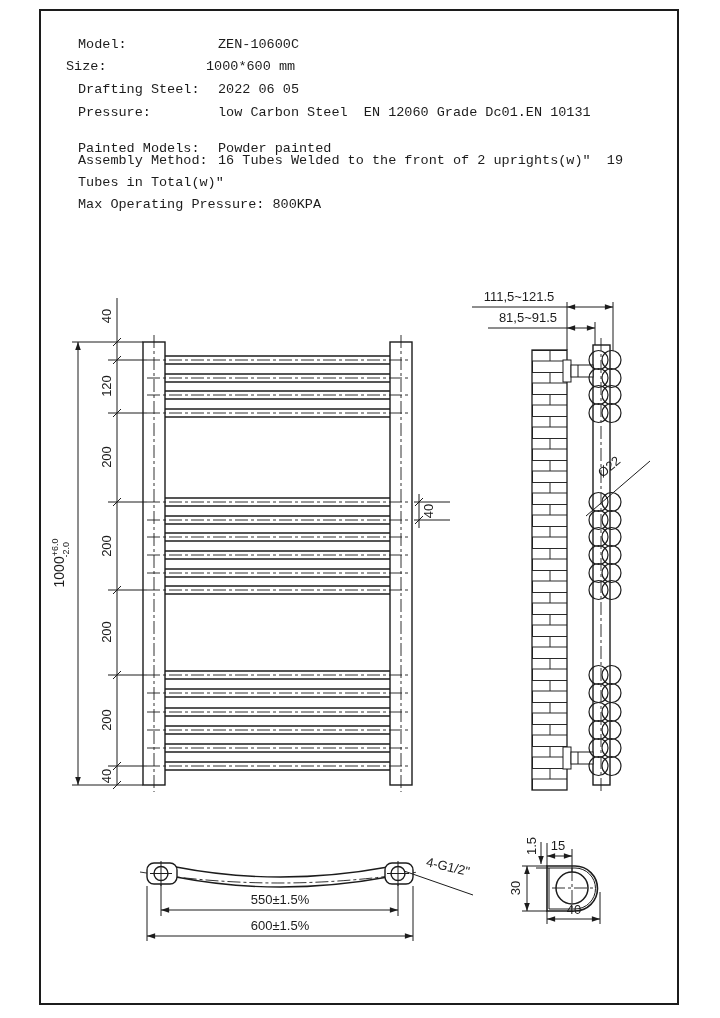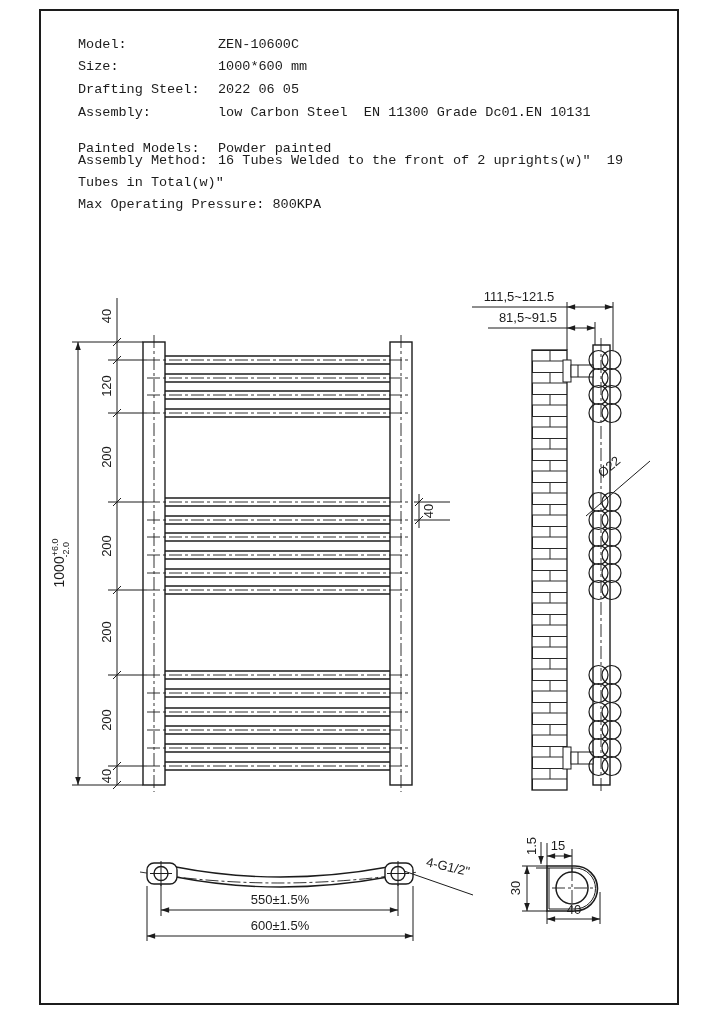--- a/index.html
+++ b/index.html
@@ -253,7 +253,7 @@
 
   <div>
     <div class="spec-row" style="left:78px;top:36px"><span class="spec-label">Model:</span><span class="spec-value">ZEN-10600C</span></div>
-    <div class="spec-row" style="left:78px;top:58px"><span class="spec-label">Size:</span><span class="spec-value">1000*600 mm</span></div>
+    <div class="spec-row" style="left:66px;top:58px"><span class="spec-label">Size:</span><span class="spec-value">1000*600 mm</span></div>
     <div class="spec-row" style="left:78px;top:81px"><span class="spec-label">Drafting Steel:</span><span class="spec-value">2022 06 05</span></div>
     <div class="spec-row" style="left:78px;top:104px"><span class="spec-label">Assembly:</span><span class="spec-value">low Carbon Steel  EN 11300 Grade Dc01.EN 10131</span></div>
     <div class="spec-row" style="left:78px;top:140px"><span class="spec-label">Painted Models:</span><span class="spec-value">Powder painted</span></div>

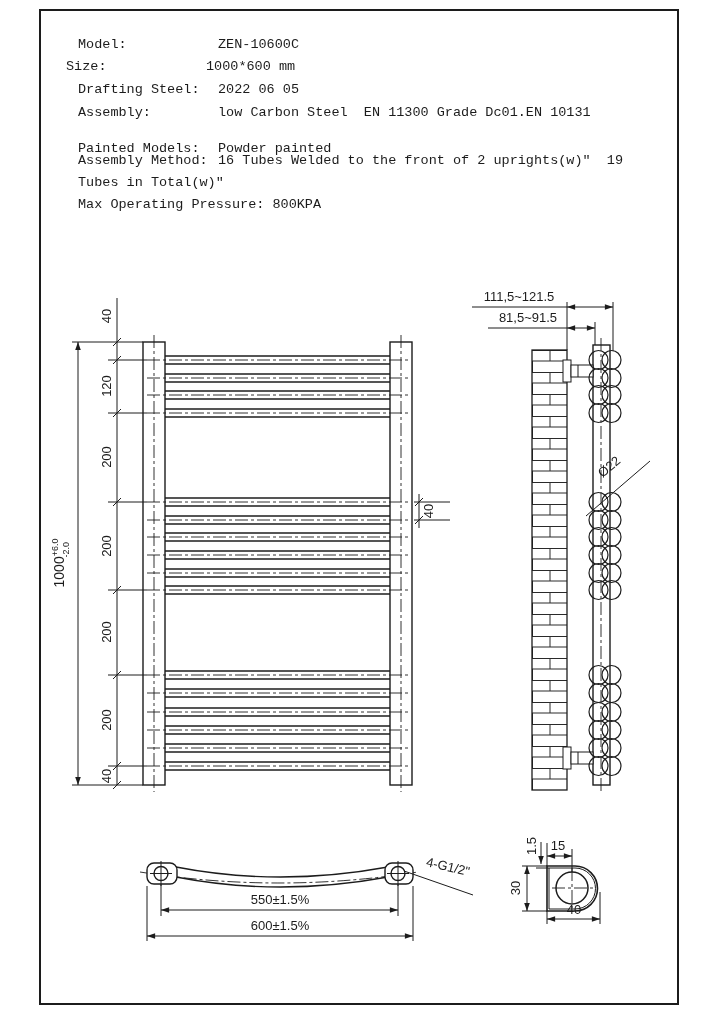--- a/index.html
+++ b/index.html
@@ -255,7 +255,7 @@
     <div class="spec-row" style="left:78px;top:36px"><span class="spec-label">Model:</span><span class="spec-value">ZEN-10600C</span></div>
     <div class="spec-row" style="left:66px;top:58px"><span class="spec-label">Size:</span><span class="spec-value">1000*600 mm</span></div>
     <div class="spec-row" style="left:78px;top:81px"><span class="spec-label">Drafting Steel:</span><span class="spec-value">2022 06 05</span></div>
-    <div class="spec-row" style="left:78px;top:104px"><span class="spec-label">Assembly:</span><span class="spec-value">low Carbon Steel  EN 11300 Grade Dc01.EN 10131</span></div>
+    <div class="spec-row" style="left:78px;top:104px"><span class="spec-label">Pressure:</span><span class="spec-value">low Carbon Steel  EN 11300 Grade Dc01.EN 10131</span></div>
     <div class="spec-row" style="left:78px;top:140px"><span class="spec-label">Painted Models:</span><span class="spec-value">Powder painted</span></div>
     <div class="spec-row" style="left:78px;top:152px"><span class="spec-label">Assembly Method:</span><span class="spec-value">16 Tubes Welded to the front of 2 uprights(w)"  19</span></div>
     <div class="spec-row" style="left:78px;top:174px"><span>Tubes in Total(w)"</span></div>

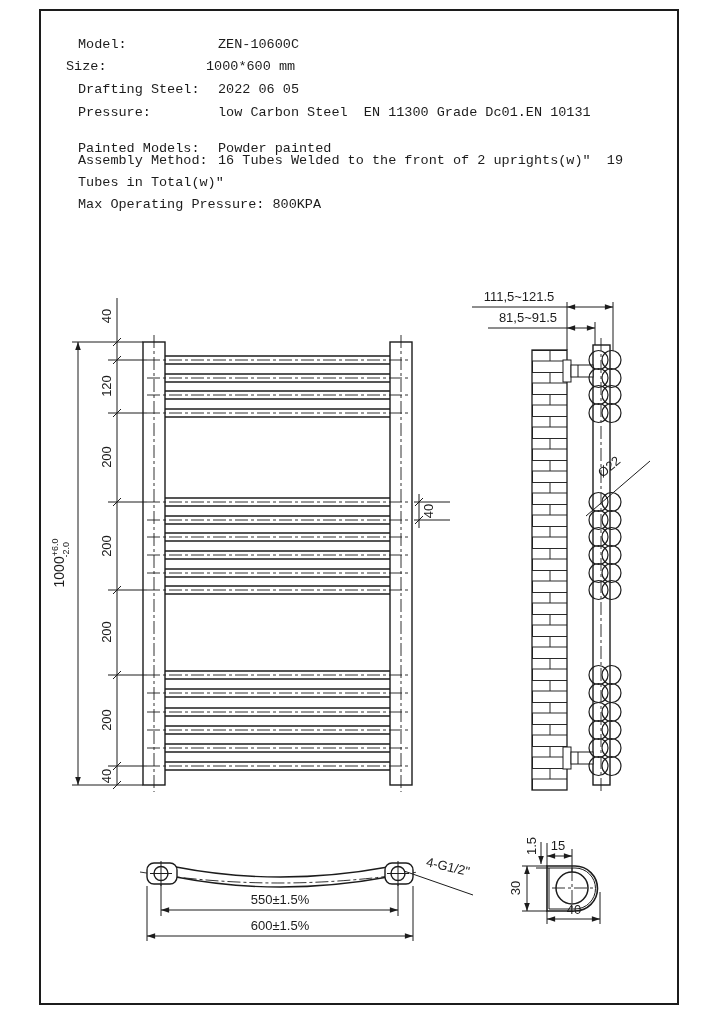--- a/index.html
+++ b/index.html
@@ -255,7 +255,7 @@
     <div class="spec-row" style="left:78px;top:36px"><span class="spec-label">Model:</span><span class="spec-value">ZEN-10600C</span></div>
     <div class="spec-row" style="left:66px;top:58px"><span class="spec-label">Size:</span><span class="spec-value">1000*600 mm</span></div>
     <div class="spec-row" style="left:78px;top:81px"><span class="spec-label">Drafting Steel:</span><span class="spec-value">2022 06 05</span></div>
-    <div class="spec-row" style="left:78px;top:104px"><span class="spec-label">Pressure:</span><span class="spec-value">low Carbon Steel  EN 11300 Grade Dc01.EN 10131</span></div>
+    <div class="spec-row" style="left:78px;top:104px"><span class="spec-label">Pressure:</span><span class="spec-value">low Carbon Steel  EN 12060 Grade Dc01.EN 10131</span></div>
     <div class="spec-row" style="left:78px;top:140px"><span class="spec-label">Painted Models:</span><span class="spec-value">Powder painted</span></div>
     <div class="spec-row" style="left:78px;top:152px"><span class="spec-label">Assembly Method:</span><span class="spec-value">16 Tubes Welded to the front of 2 uprights(w)"  19</span></div>
     <div class="spec-row" style="left:78px;top:174px"><span>Tubes in Total(w)"</span></div>

